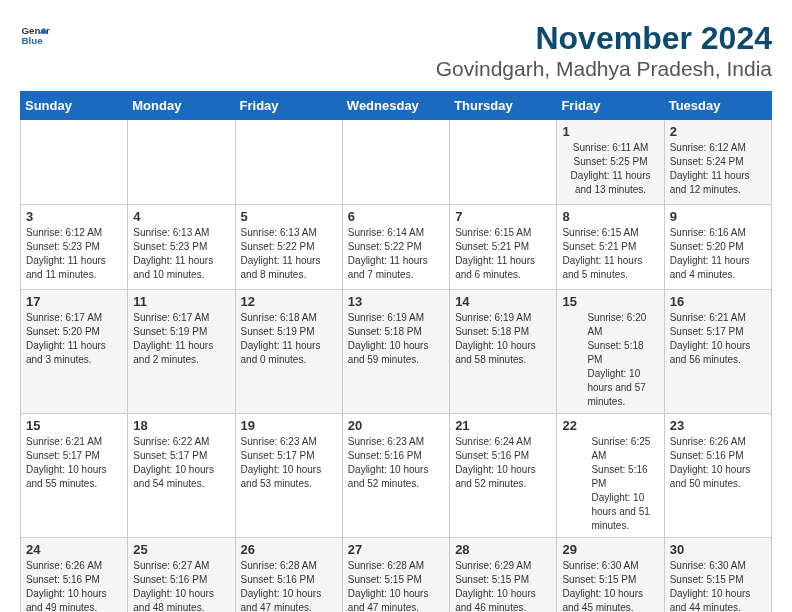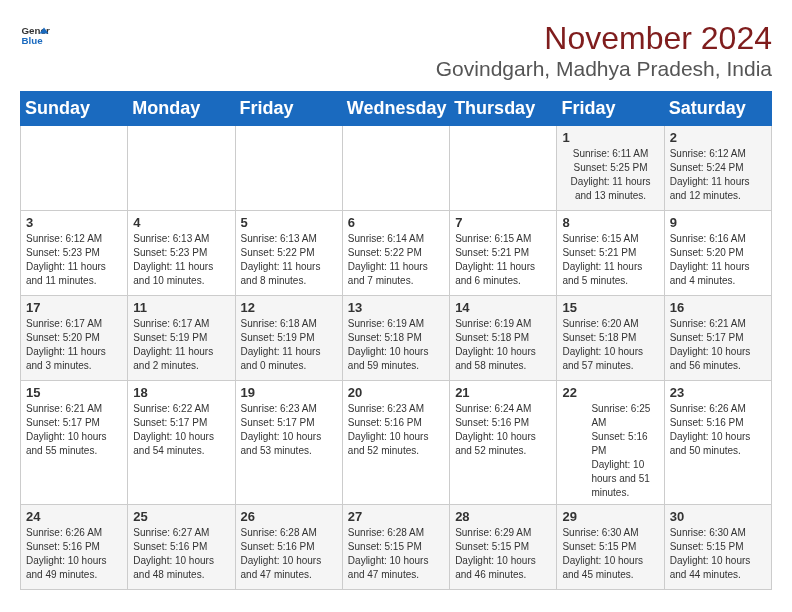--- a/index.html
+++ b/index.html
@@ -30,8 +30,8 @@
     }
     .calendar-title {
       font-size: 32px;
-      font-weight: normal;
-      color: #7f1d1d;
+      font-weight: bold;
+      color: #0c4a6e;
     }
     .calendar-subtitle {
       font-size: 21px;

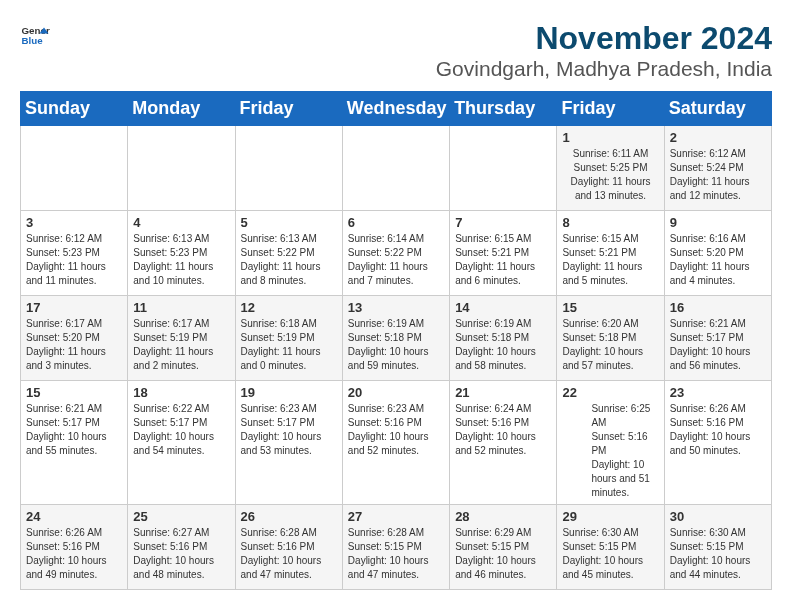--- a/index.html
+++ b/index.html
@@ -45,7 +45,7 @@
     thead tr th {
       background-color: #1a6abf;
       color: #fff;
-      font-size: 18px;
+      font-size: 13px;
       font-weight: bold;
       padding: 6px 4px;
       text-align: left;

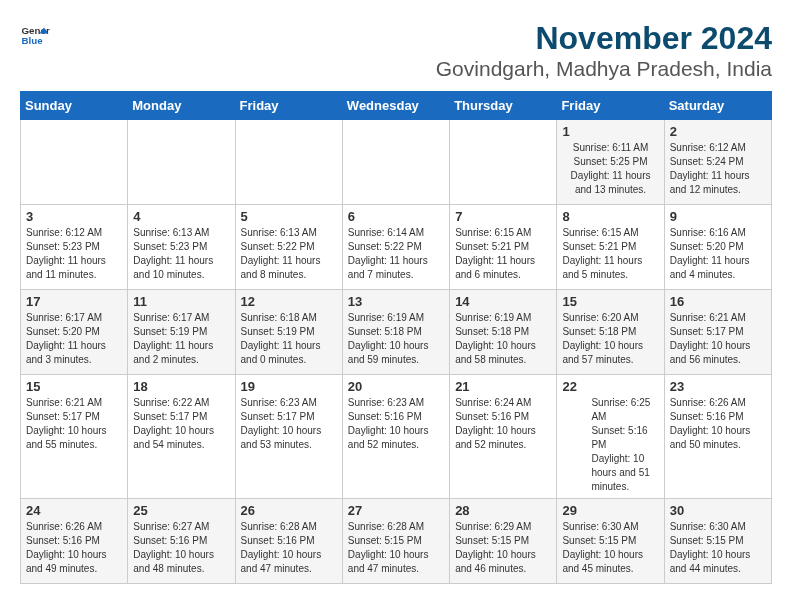--- a/index.html
+++ b/index.html
@@ -108,7 +108,7 @@
         <th>Wednesday</th>
         <th>Thursday</th>
         <th>Friday</th>
-        <th>Saturday</th>
+        <th>Tuesday</th>
       </tr>
   </thead>
   <tbody id="calendar-body">

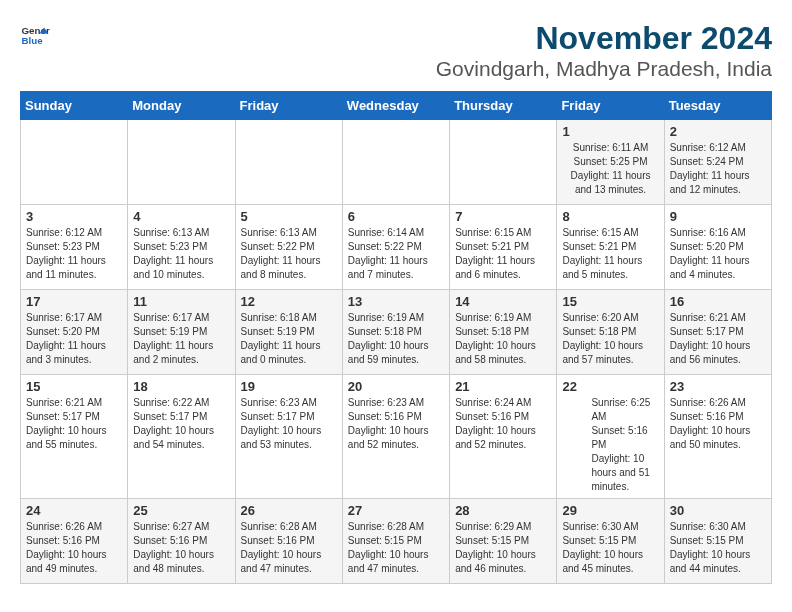--- a/index.html
+++ b/index.html
@@ -208,7 +208,7 @@
         </td>
         <td>
           <span class="day-num">15</span>
-          <div class="day-info" style="white-space: pre-line;">Sunrise: 6:20 AM
+          <div class="day-info" style="white-space: pre-line; margin-left: 25px;">Sunrise: 6:20 AM
 Sunset: 5:18 PM
 Daylight: 10 hours and 57 minutes.</div>
         </td>

